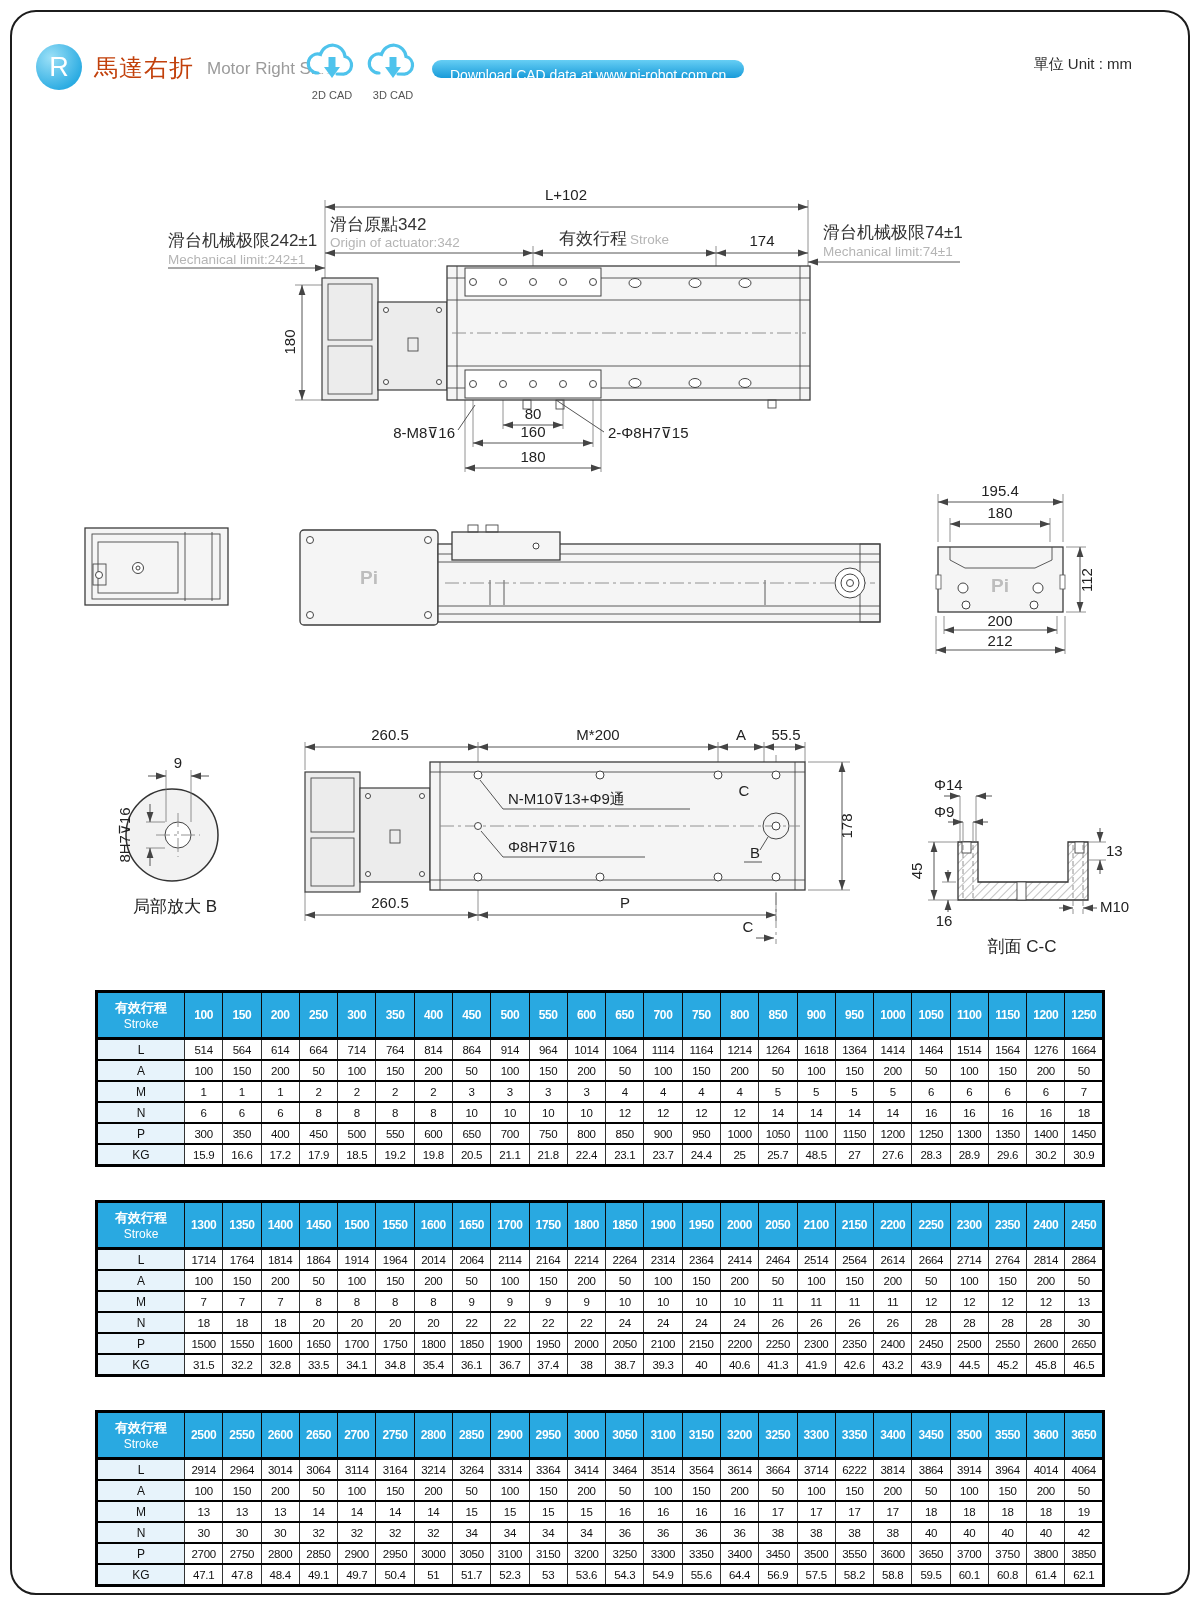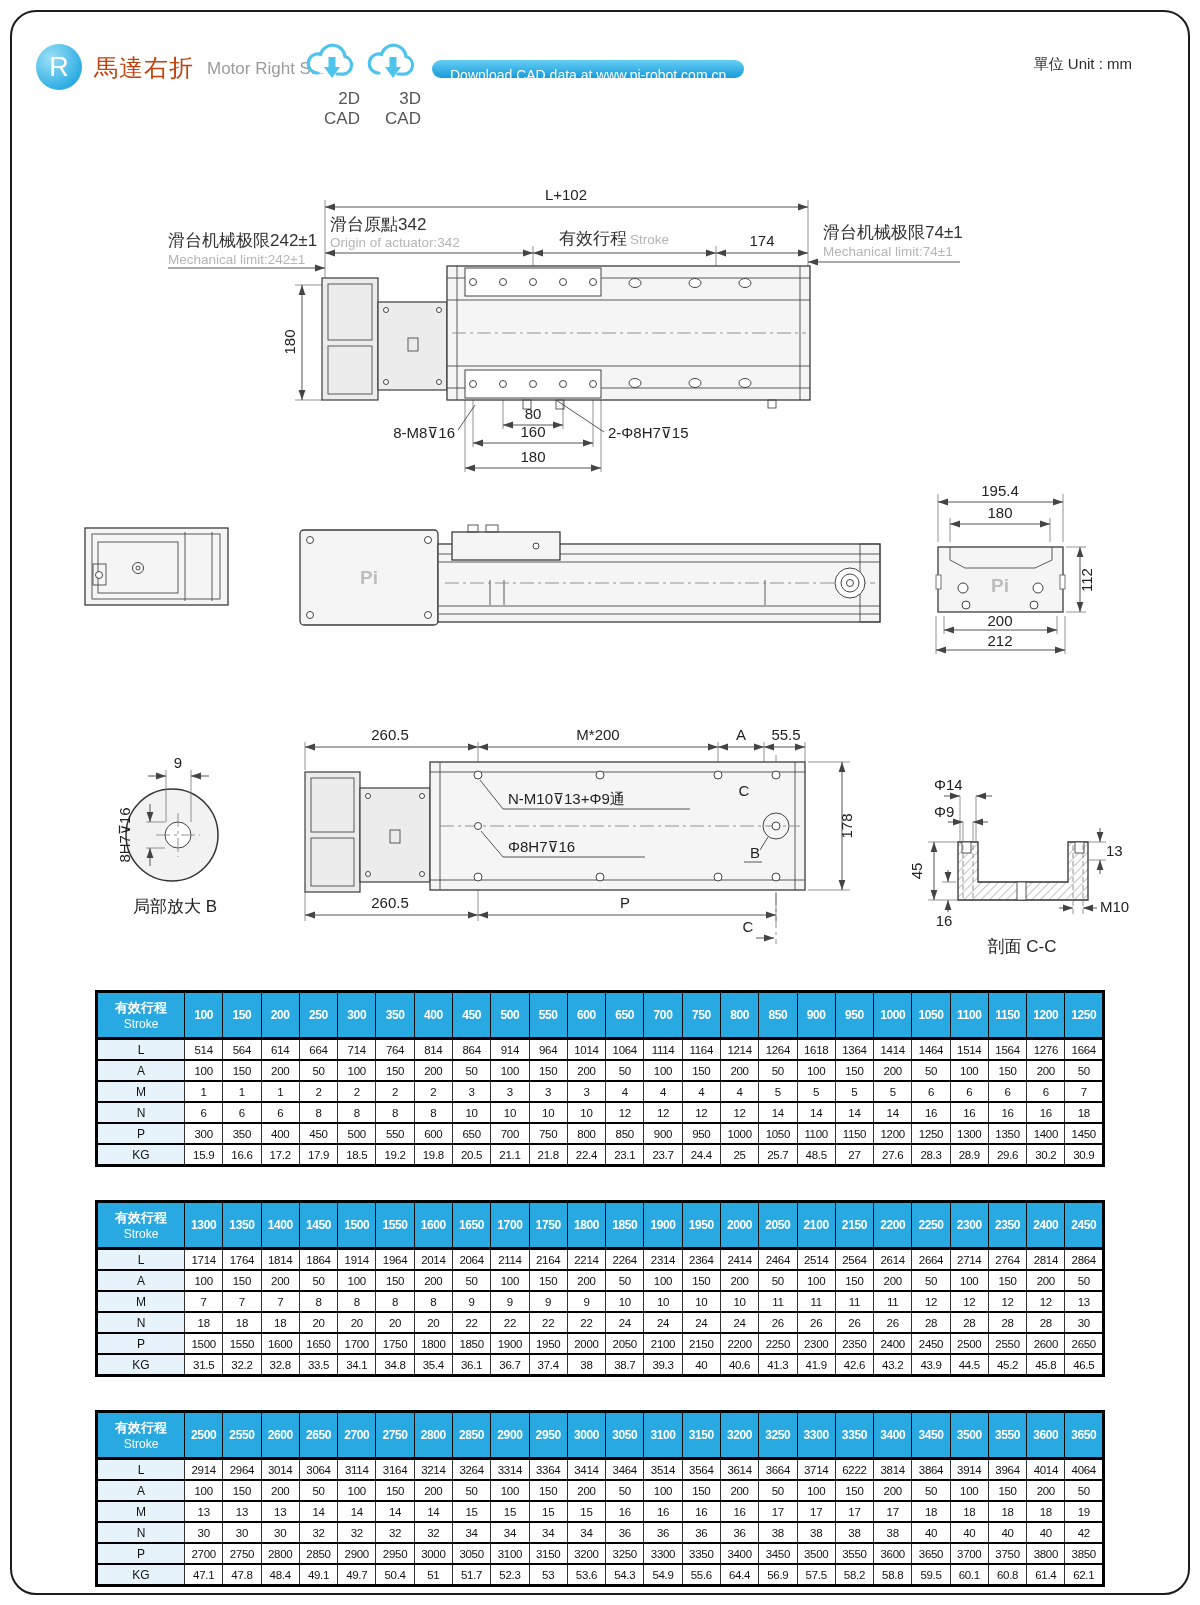--- a/index.html
+++ b/index.html
@@ -12,7 +12,7 @@
   .title-zh{position:absolute;left:94px;top:52px;font-size:24px;color:#c2410c;letter-spacing:1px;}
   .title-en{position:absolute;left:207px;top:59px;font-size:17px;color:#9b9b9b;}
   .cloud{position:absolute;top:40px;width:56px;text-align:center;}
-  .cloud .cap{font-size:17px;color:#555;margin-top:1px;text-align:right;}
+  .cloud .cap{font-size:11px;color:#555;margin-top:1px;}
   .pill{position:absolute;left:432px;top:52px;height:18px;line-height:30px;padding:0 18px;border-radius:16px;
     background:linear-gradient(180deg,#66cef4,#189bd9);color:#fff;font-size:14px;margin-top:8px;}
   .unit{position:absolute;right:68px;top:55px;font-size:15px;color:#2b2b2b;margin-left:12px;}

